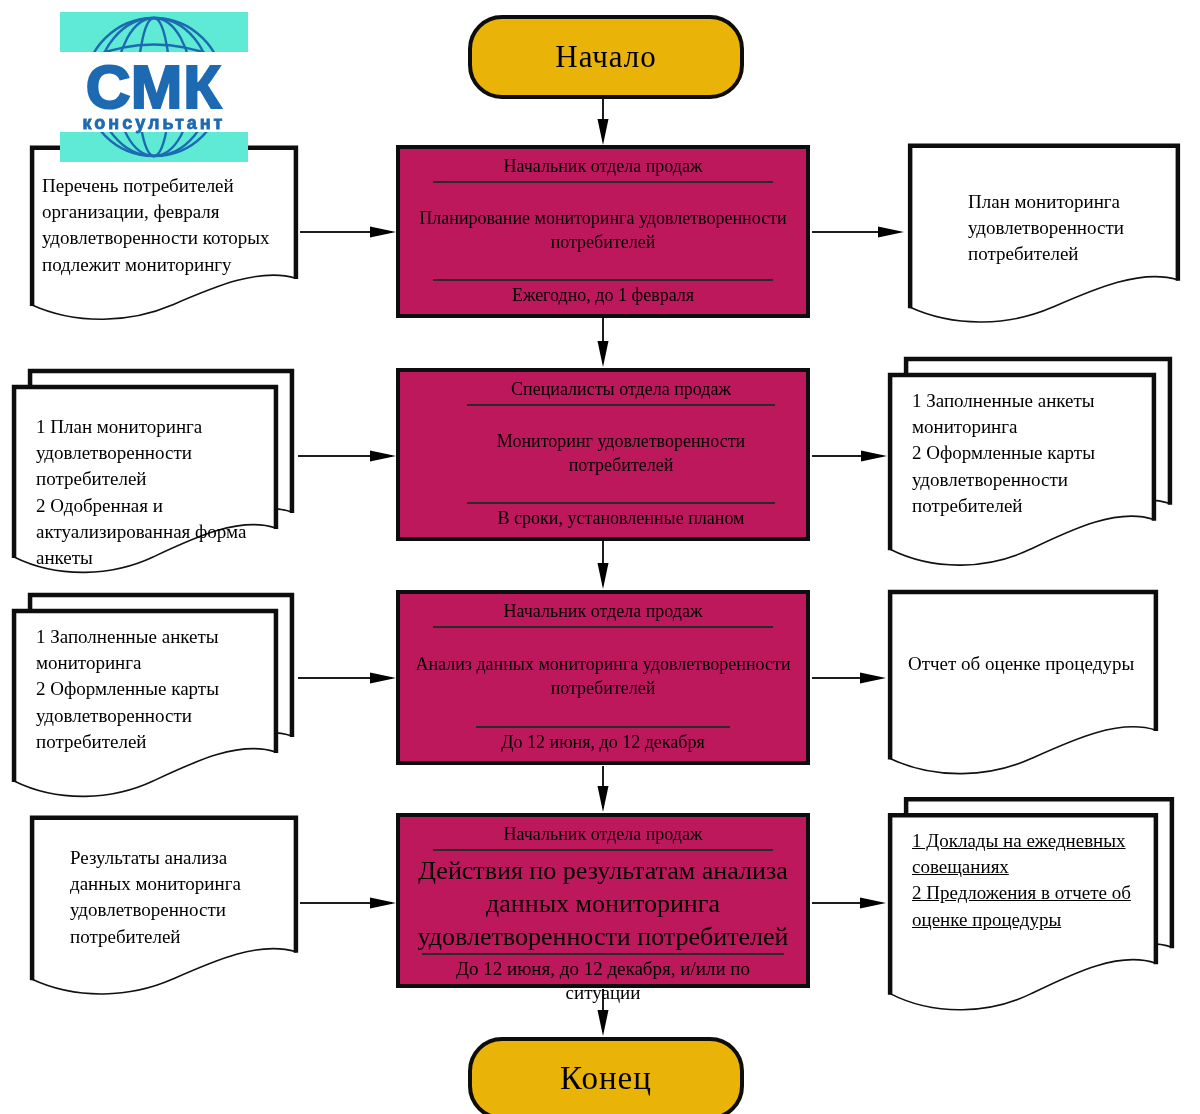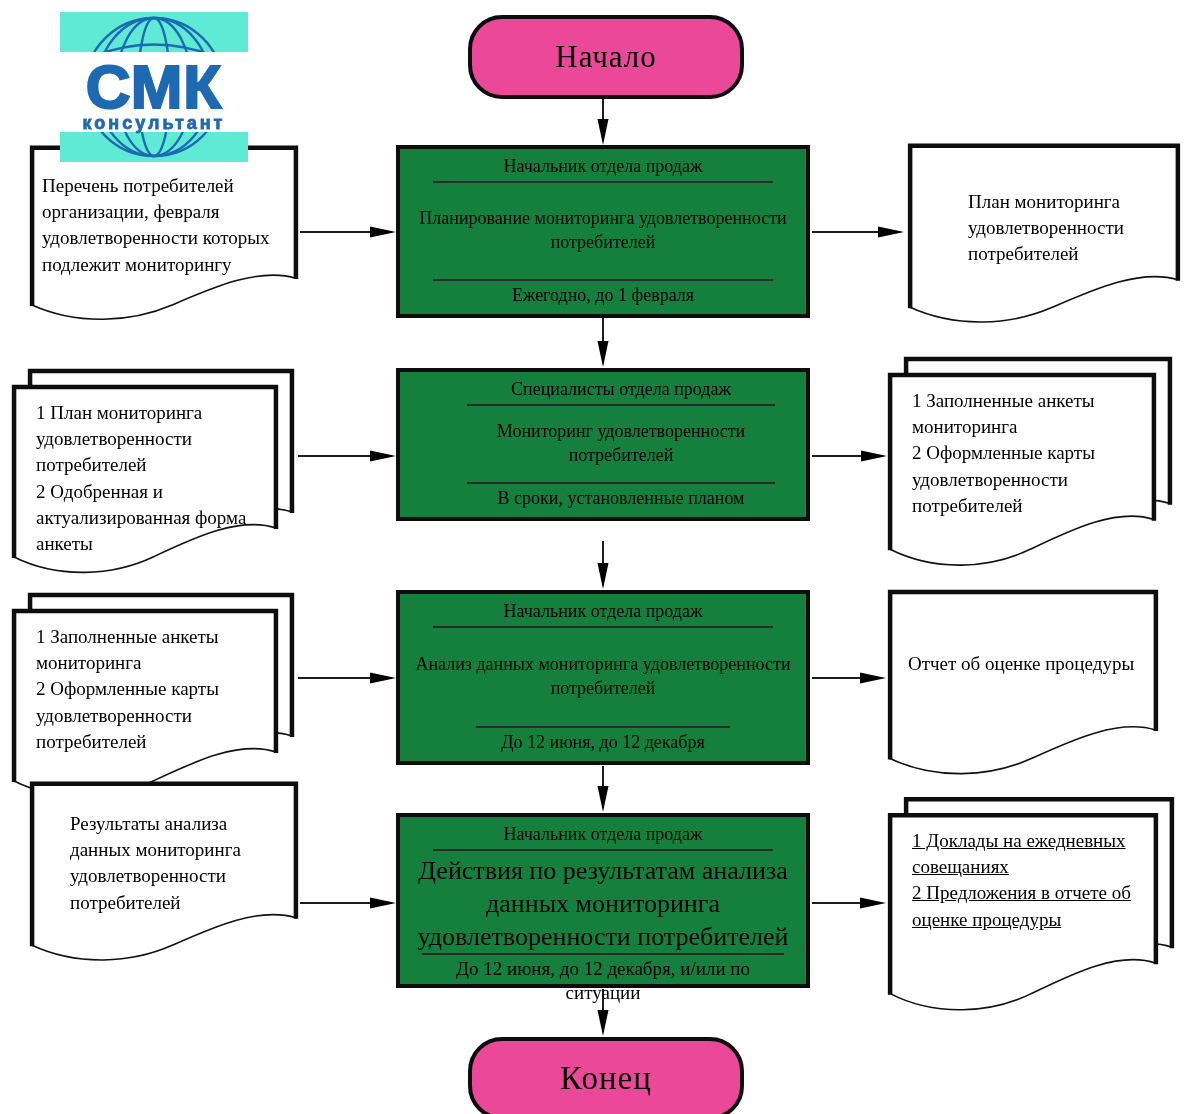--- a/index.html
+++ b/index.html
@@ -26,7 +26,7 @@
   .terminator {
     position: absolute;
     z-index: 2;
-    background: #ec4899;
+    background: #eab308;
     border: 4px solid #0d0d0d;
     border-radius: 34px;
     display: flex;

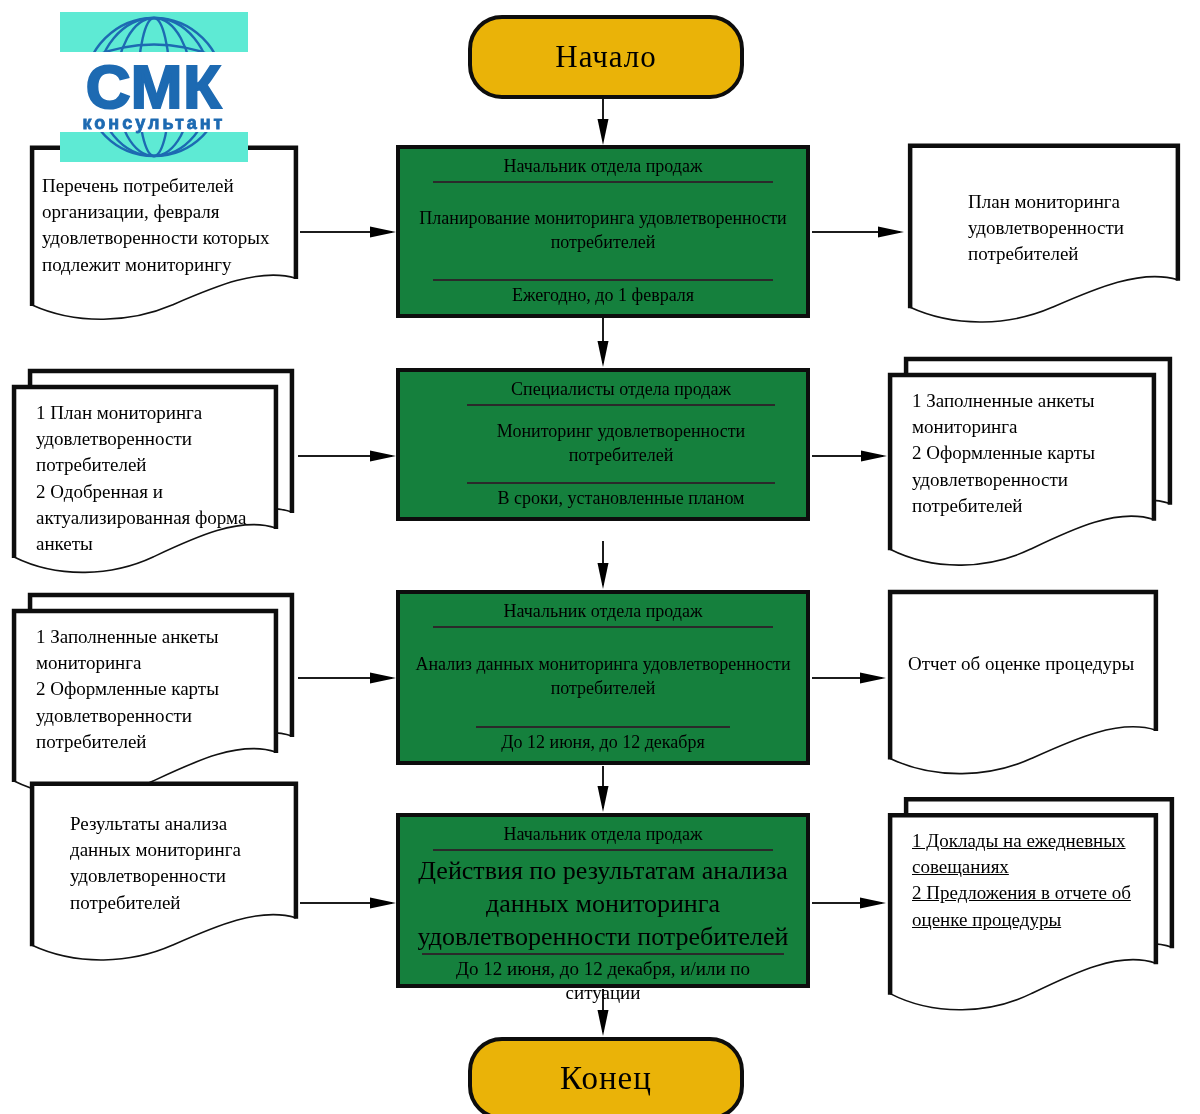--- a/index.html
+++ b/index.html
@@ -40,7 +40,7 @@
   .process {
     position: absolute;
     z-index: 2;
-    background: #15803d;
+    background: #be185d;
     border: 4px solid #0d0d0d;
     display: flex;
     flex-direction: column;

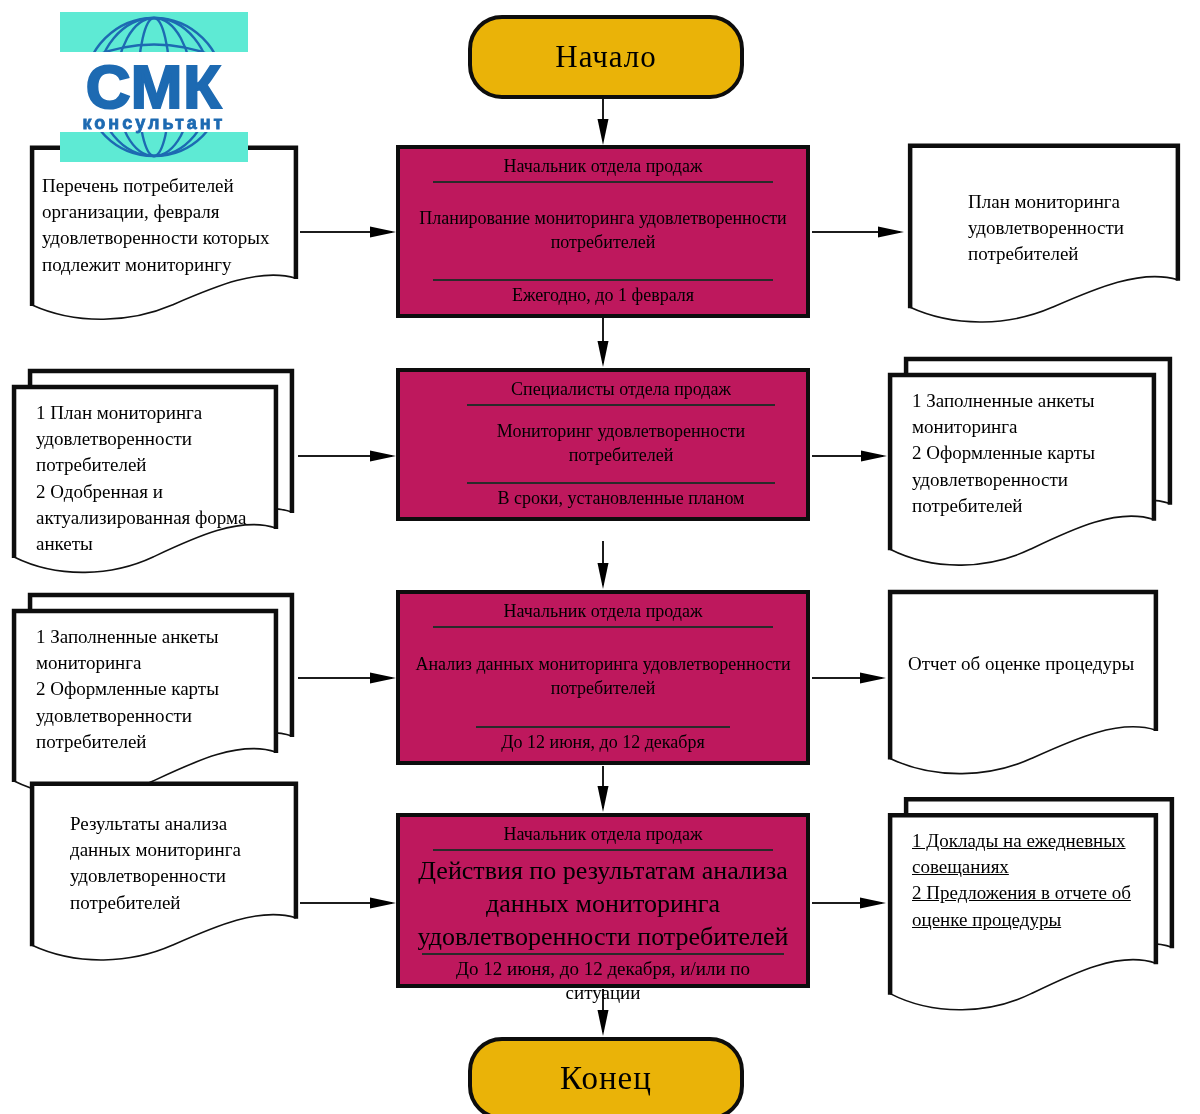--- a/index.html
+++ b/index.html
@@ -178,7 +178,7 @@
     <div class="p-timing">Ежегодно, до 1 февраля</div>
   </div>
 
-  <div class="process" style="left:396px; top:368px; width:414px; height:153px;padding-left:46px;">
+  <div class="process" style="left:396px; top:368px; width:414px; height:173px;padding-left:46px;">
     <div class="p-role">Специалисты отдела продаж</div>
     <div class="p-sep"></div>
     <div class="p-title">Мониторинг удовлетворенности потребителей</div>

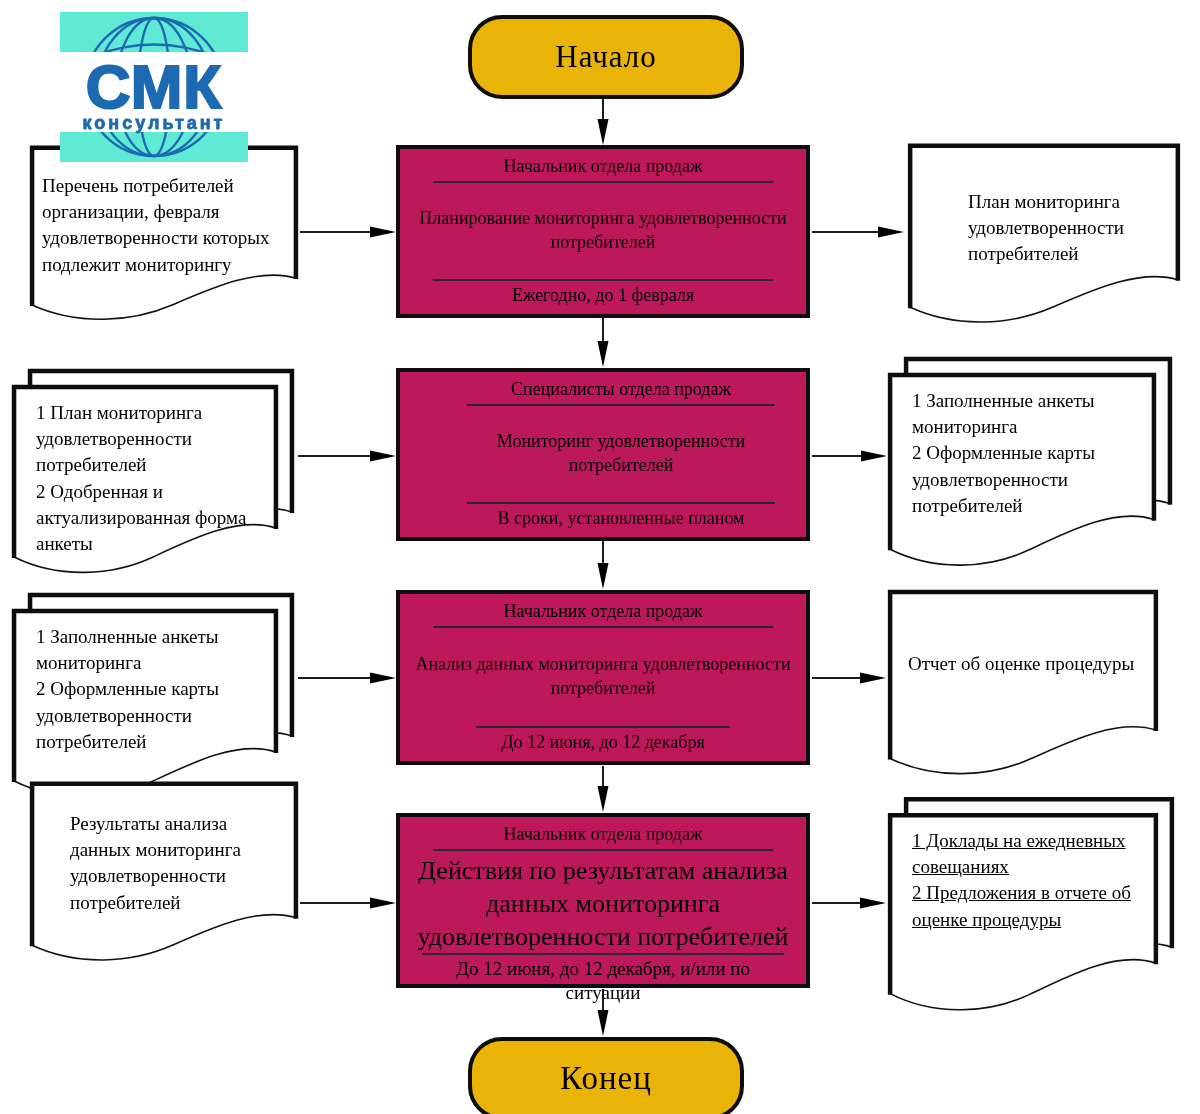--- a/index.html
+++ b/index.html
@@ -223,7 +223,7 @@
       <path d="M 1.5 86.5 C 18 97.5 38 96 53 86.5 C 68 77 85 66 98.5 72" fill="none" stroke="#111" stroke-width="1.6" vector-effect="non-scaling-stroke"></path>
       <path d="M 1.5 87 L 1.5 1.5 L 98.5 1.5 L 98.5 72.5" fill="none" stroke="#0d0d0d" stroke-width="4.5" vector-effect="non-scaling-stroke"></path>
     </svg>
-    <div class="doc-text" style="padding:16px 8px 0 26px;">
+    <div class="doc-text" style="padding:16px 8px 0 26px;margin-top:14px;">
       <div>1 План мониторинга удовлетворенности потребителей</div>
       <div>2 Одобренная и актуализированная форма анкеты</div>
     </div>

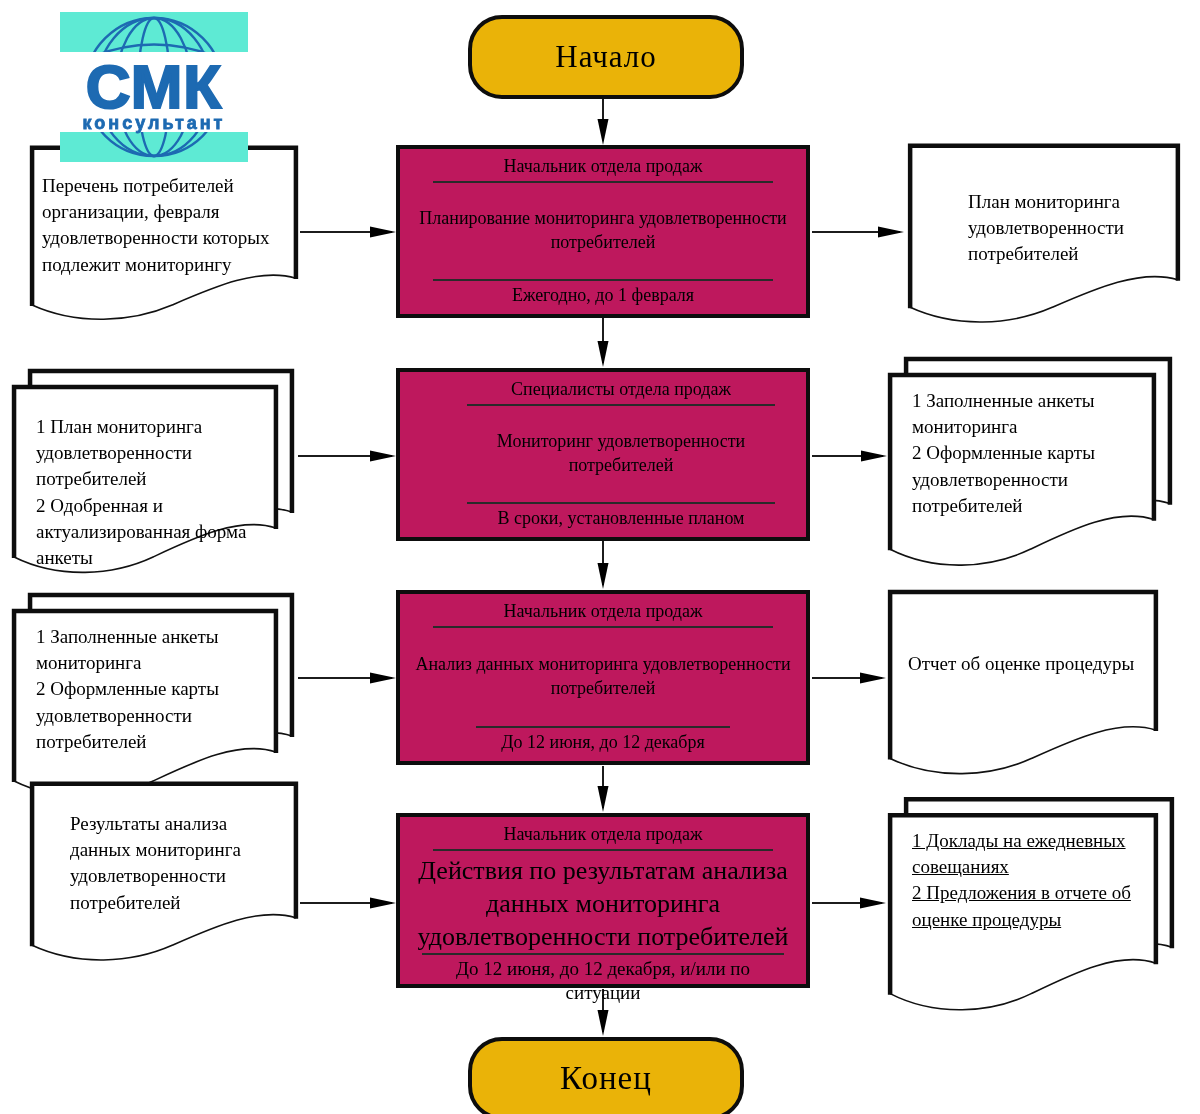--- a/index.html
+++ b/index.html
@@ -248,7 +248,7 @@
     </div>
   </div>
 
-  <div class="doc" style="left:28px; top:781px; width:272px; height:190px;">
+  <div class="doc" style="left:28px; top:815px; width:272px; height:190px;">
     <svg class="doc-shape" viewBox="0 0 100 100" preserveAspectRatio="none">
       <path d="M 1.5 1.5 L 98.5 1.5 L 98.5 72 C 85 66 68 77 53 86.5 C 38 96 18 97.5 1.5 86.5 Z" fill="#fff" stroke="none"></path>
       <path d="M 1.5 86.5 C 18 97.5 38 96 53 86.5 C 68 77 85 66 98.5 72" fill="none" stroke="#111" stroke-width="1.6" vector-effect="non-scaling-stroke"></path>

